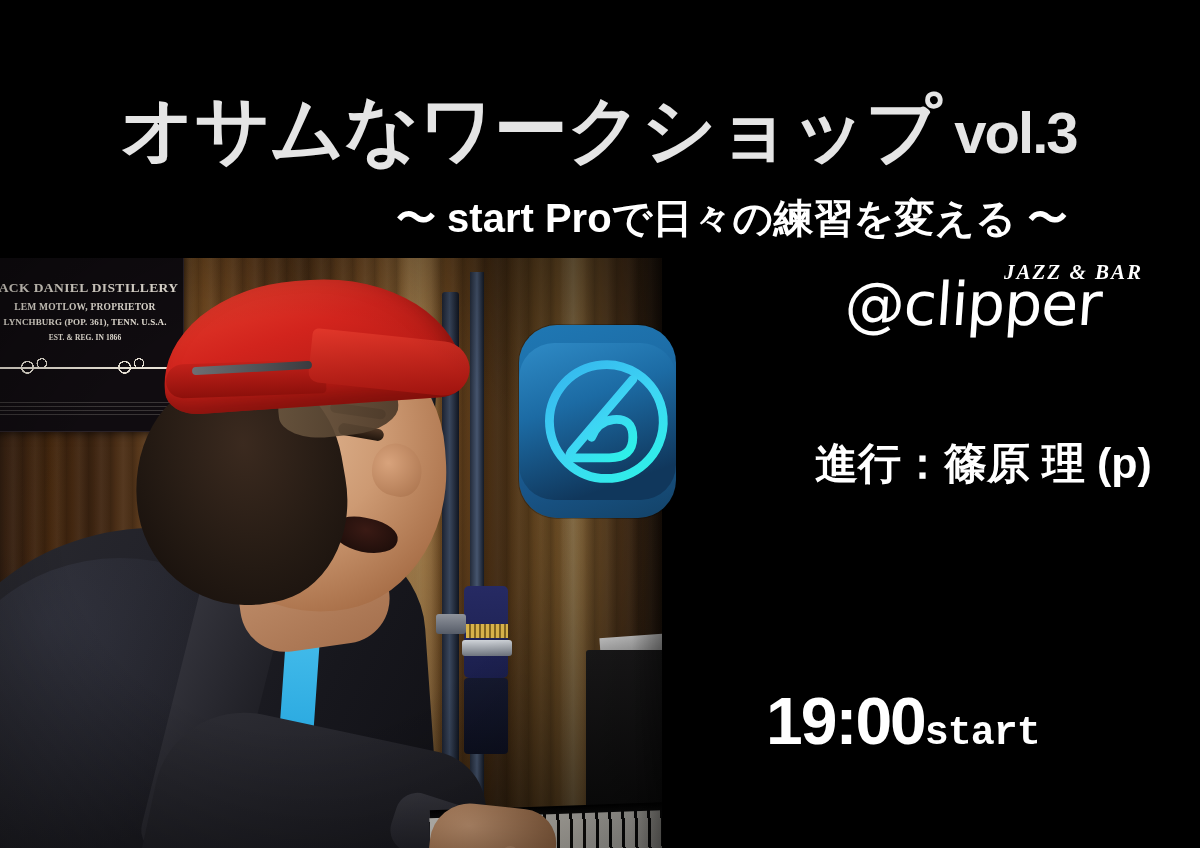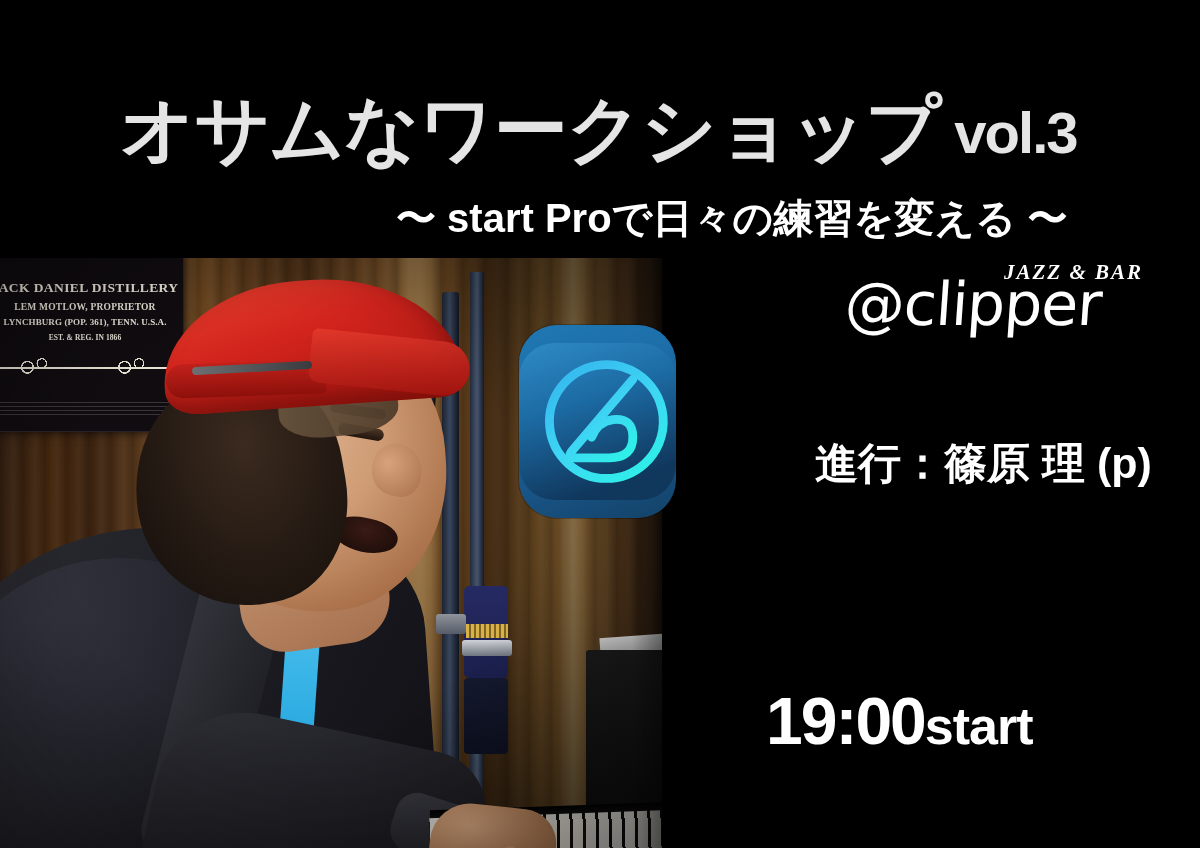--- a/index.html
+++ b/index.html
@@ -433,8 +433,9 @@
     white-space: nowrap;
   }
   .time-line .start {
-    font-size: 52px;
+    font-size: 40px;
     letter-spacing: -1px;
+    font-family: Liberation Mono, monospace;
   }
 
   

